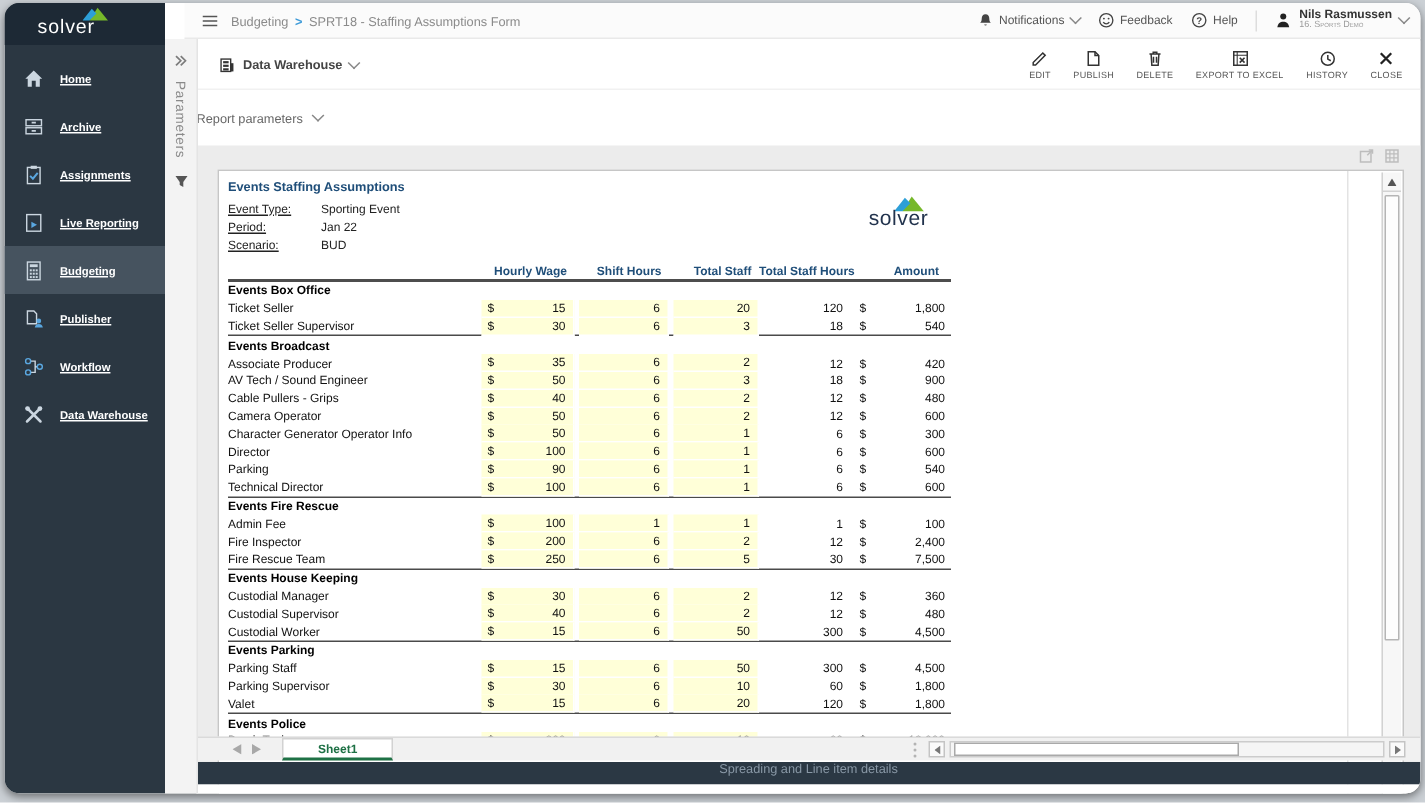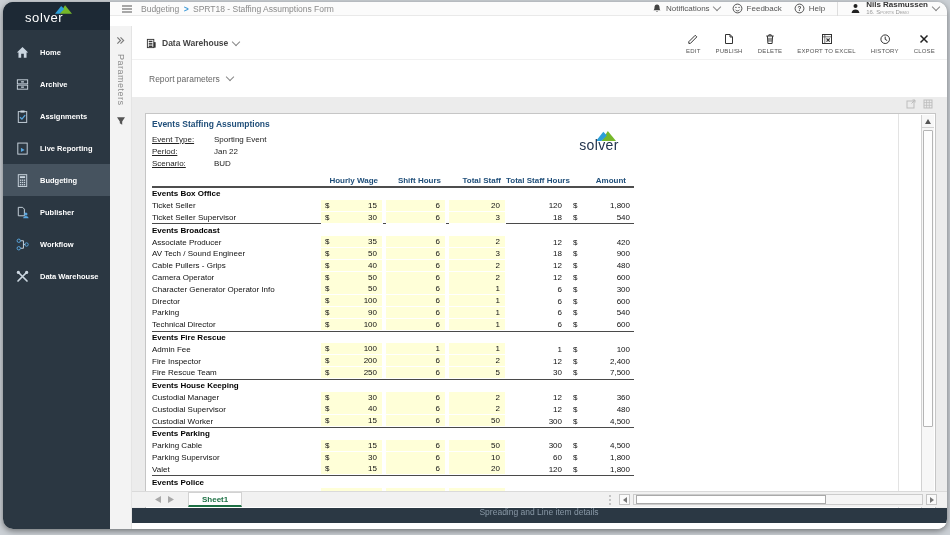--- a/index.html
+++ b/index.html
@@ -27,7 +27,7 @@
   .ps-funnel{margin-top:10px;}
 
   
-  .topbar{position:absolute;left:107px;right:0;top:0;height:14px;background:#fbfbfb;
+  .topbar{position:absolute;left:120px;right:0;top:0;height:24px;background:#fbfbfb;
           border-bottom:1px solid #e9e9e9;display:flex;align-items:center;padding:0 8px 0 12px;
           box-sizing:border-box;gap:9px;z-index:3;}
   .crumb{font-size:8.5px;color:#8a8a8a;}

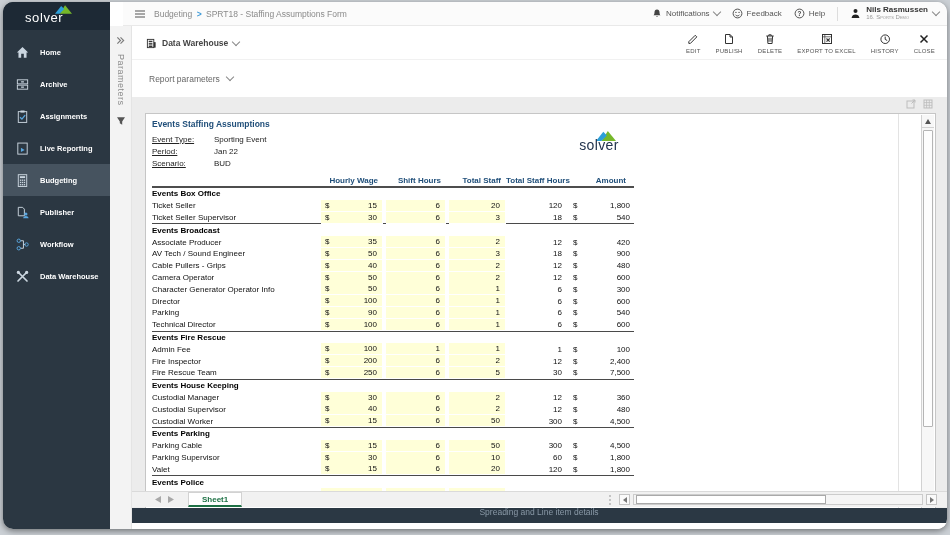--- a/index.html
+++ b/index.html
@@ -15,7 +15,7 @@
   .side-logo svg{position:absolute;left:52px;top:2px;}
   .nav{margin-top:6px;}
   .nav-item{height:32px;display:flex;align-items:center;padding-left:12px;gap:10px;color:#fff;
-            font-size:7.5px;font-weight:bold;cursor:default;}
+            font-size:7.5px;font-weight:bold;cursor:default;text-decoration:underline;}
   .nav-item.active{background:#46535f;}
   .icn{width:15px;height:15px;color:#cbd6e0;flex:0 0 15px;}
 

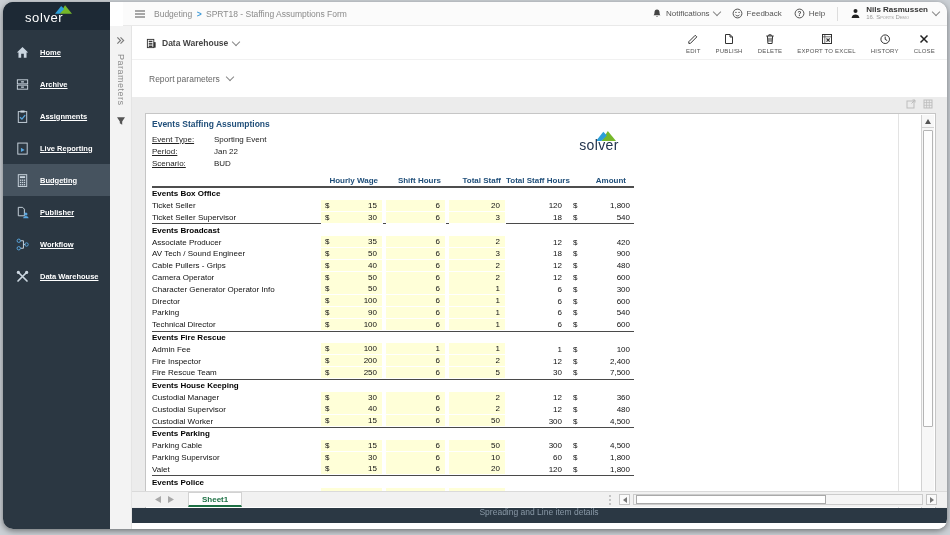--- a/index.html
+++ b/index.html
@@ -48,7 +48,7 @@
   .tb-actions{margin-left:auto;display:flex;gap:15px;}
   .tb-btn{display:flex;flex-direction:column;align-items:center;gap:3px;font-size:6px;color:#555;
           letter-spacing:.2px;cursor:default;}
-  .report-row{height:37px;display:flex;align-items:center;padding-left:18px;font-size:8.5px;color:#666;gap:7px;}
+  .report-row{height:37px;display:flex;align-items:center;font-size:8.5px;color:#666;gap:7px;}
   .content{position:absolute;left:0;right:0;top:70px;bottom:0;background:#ececec;}
 
   .sheet-icons{position:absolute;top:2px;right:14px;display:flex;gap:7px;color:#bdbdbd;z-index:2;}

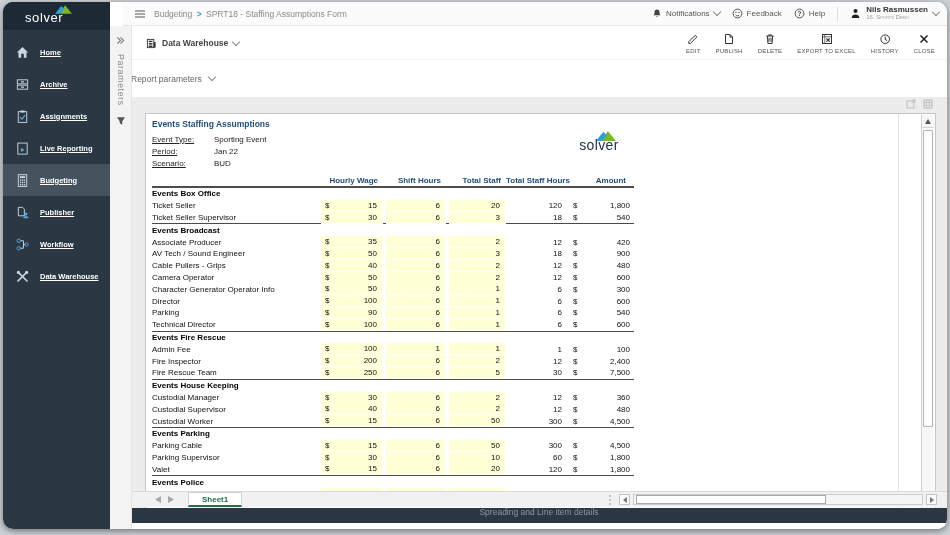--- a/index.html
+++ b/index.html
@@ -718,7 +718,7 @@
                 <div class="c-label">Events Parking</div>
               </div>
               <div class="trow">
-                <div class="c-label">Parking Cable</div>
+                <div class="c-label">Parking Staff</div>
                 <div class="ycell wage">
                   <span class="cur">$</span>
                   <span class="val">15</span>

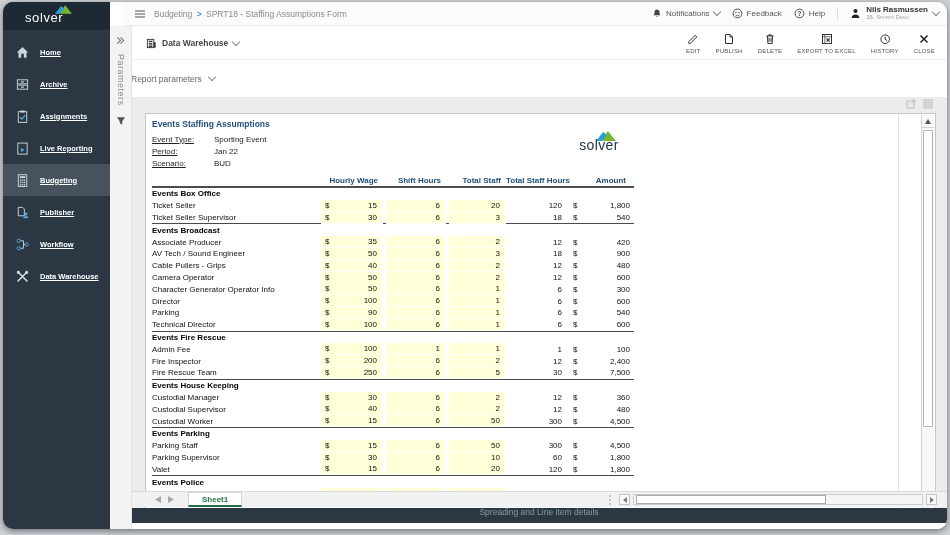--- a/index.html
+++ b/index.html
@@ -91,7 +91,7 @@
             border-top:1px solid #dadada;display:flex;align-items:stretch;box-sizing:border-box;}
   .t-arrows{display:flex;align-items:center;gap:7px;padding:0 14px 0 24px;color:#9b9b9b;font-size:6px;}
   .t-tab{background:#fff;border:1px solid #d2d2d2;border-bottom:2px solid #1e7145;color:#1e7145;
-         font-weight:bold;font-size:8px;display:flex;align-items:center;padding:0 13px;box-sizing:border-box;}
+         font-weight:bold;font-size:8px;display:flex;align-items:center;padding:0 23px;box-sizing:border-box;}
   .t-scroll{margin-left:auto;display:flex;align-items:center;padding-right:10px;gap:3px;}
   .t-dots{display:flex;flex-direction:column;gap:2px;margin-right:5px;}
   .t-dots i{width:2px;height:2px;background:#b3b3b3;border-radius:50%;}

